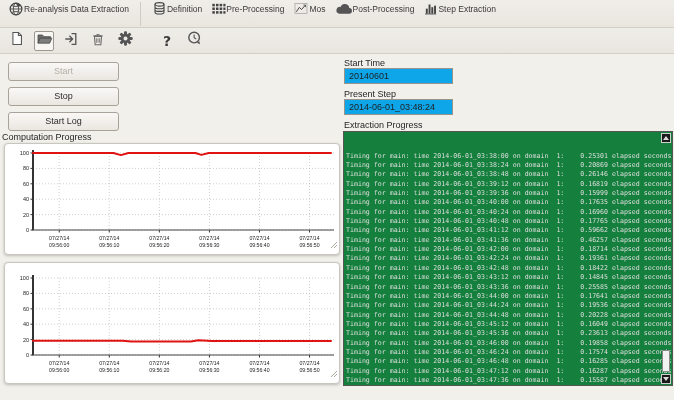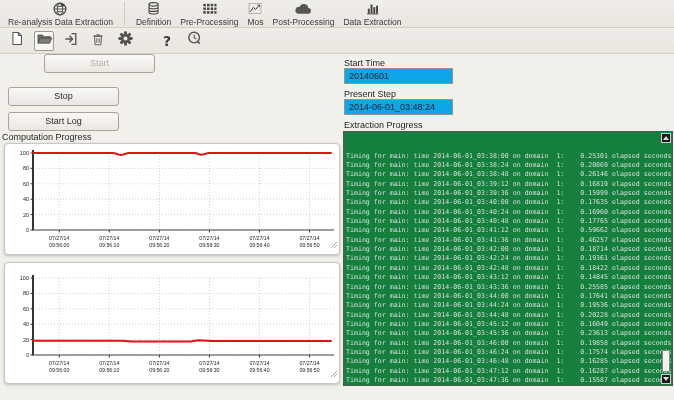--- a/index.html
+++ b/index.html
@@ -13,7 +13,7 @@
     border-bottom:1px solid #d2cfc7;
     display:flex; align-items:flex-start; padding:1px 0 0 8px; gap:9px;
   }
-  .nav-item { display:flex; flex-direction:column; align-items:center; cursor:default; }
+  .nav-item { display:flex; align-items:center; cursor:default; }
   .nav-item .nicon { height:15px; display:flex; align-items:center; justify-content:center; }
   .nav-item .nlabel { font-size:8.5px; color:#3a3a3a; margin-top:1px; white-space:nowrap; }
   .nav-sep { width:1px; height:24px; background:#d0ccc4; margin:1px 2px 0 2px; }

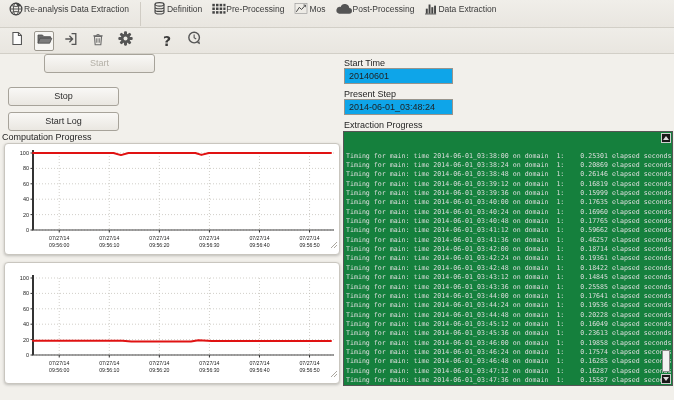--- a/index.html
+++ b/index.html
@@ -148,7 +148,7 @@
           <rect x="13.3" y="5.6" width="2.3" height="9.6" fill="#444"></rect>
         </svg>
     </span>
-    <span class="nlabel">Data Extraction</span>
+    <span class="nlabel">Step Extraction</span>
   </div>
 </div>
 

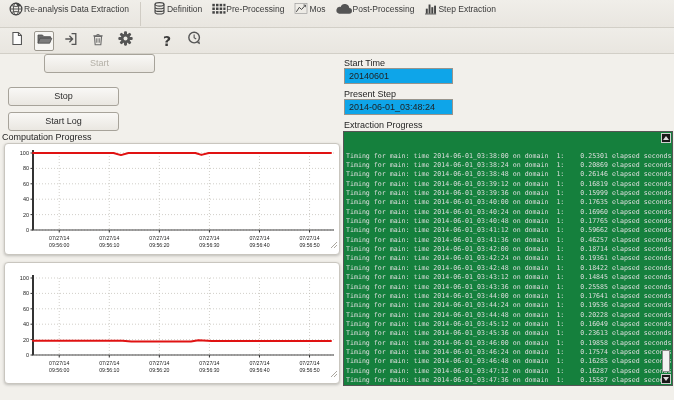--- a/index.html
+++ b/index.html
@@ -218,7 +218,7 @@
   </div>
 </div>
 
-<button class="btn disabled" style="top:54px;margin-left:36px;" disabled="">Start</button>
+<button class="btn disabled" style="top:62px;" disabled="">Start</button>
 <button class="btn" style="top:87px;">Stop</button>
 <button class="btn" style="top:112px;">Start Log</button>
 

